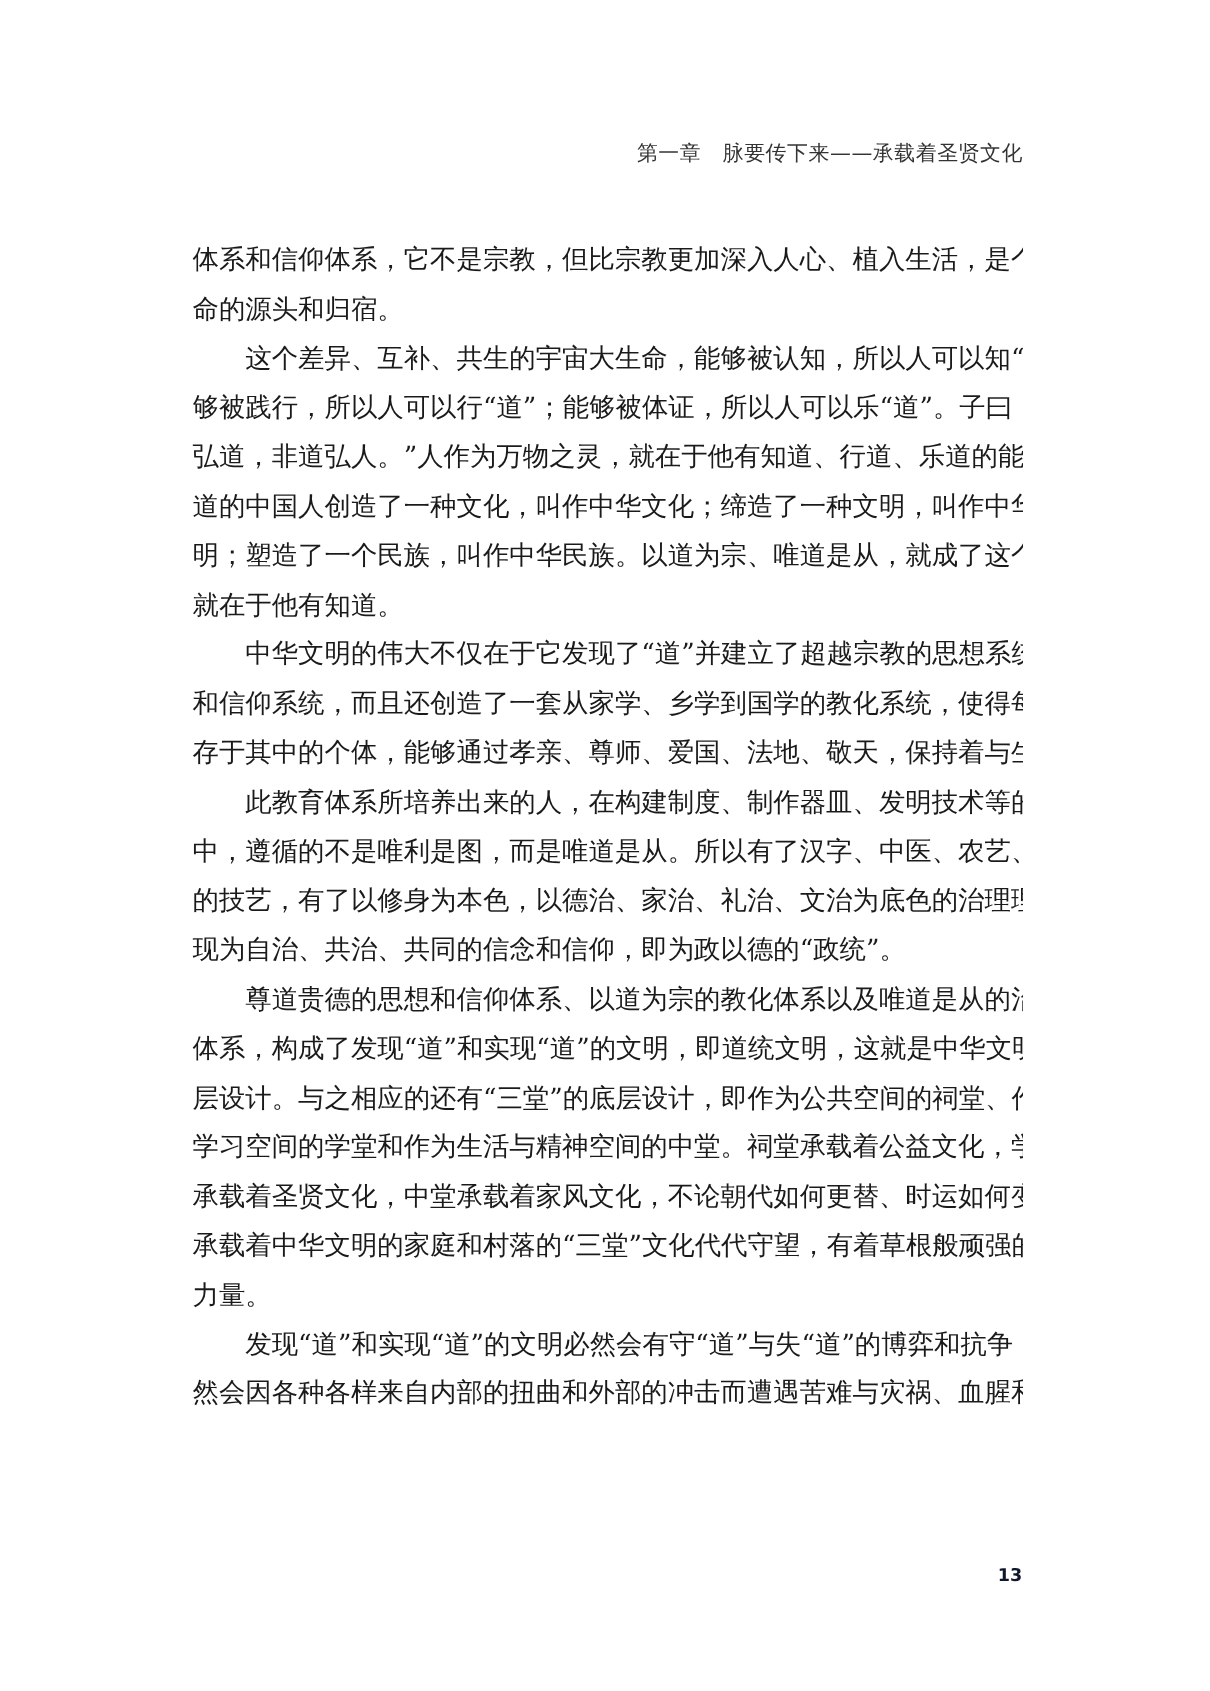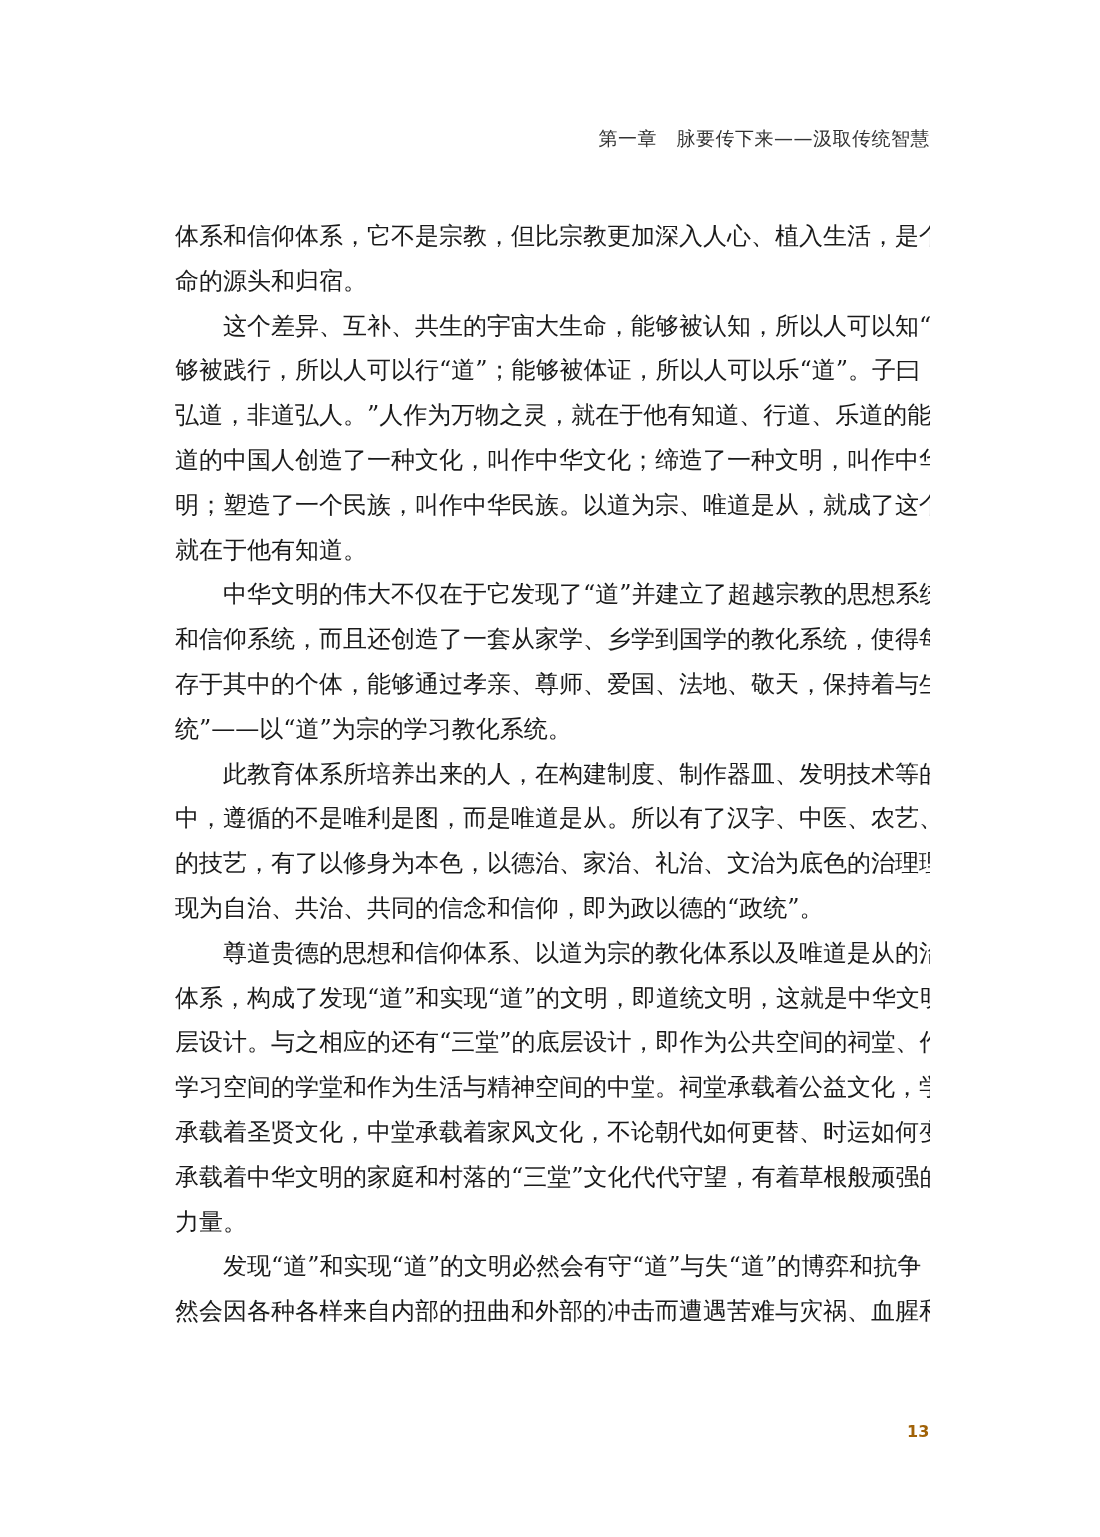--- a/index.html
+++ b/index.html
@@ -20,7 +20,7 @@
 <body>
 
 <div>
-  <div class="running-head">第一章　脉要传下来——汲取传统智慧</div>
+  <div class="running-head">第一章　脉要传下来——承载着圣贤文化</div>
 
   <div class="body-text">
 

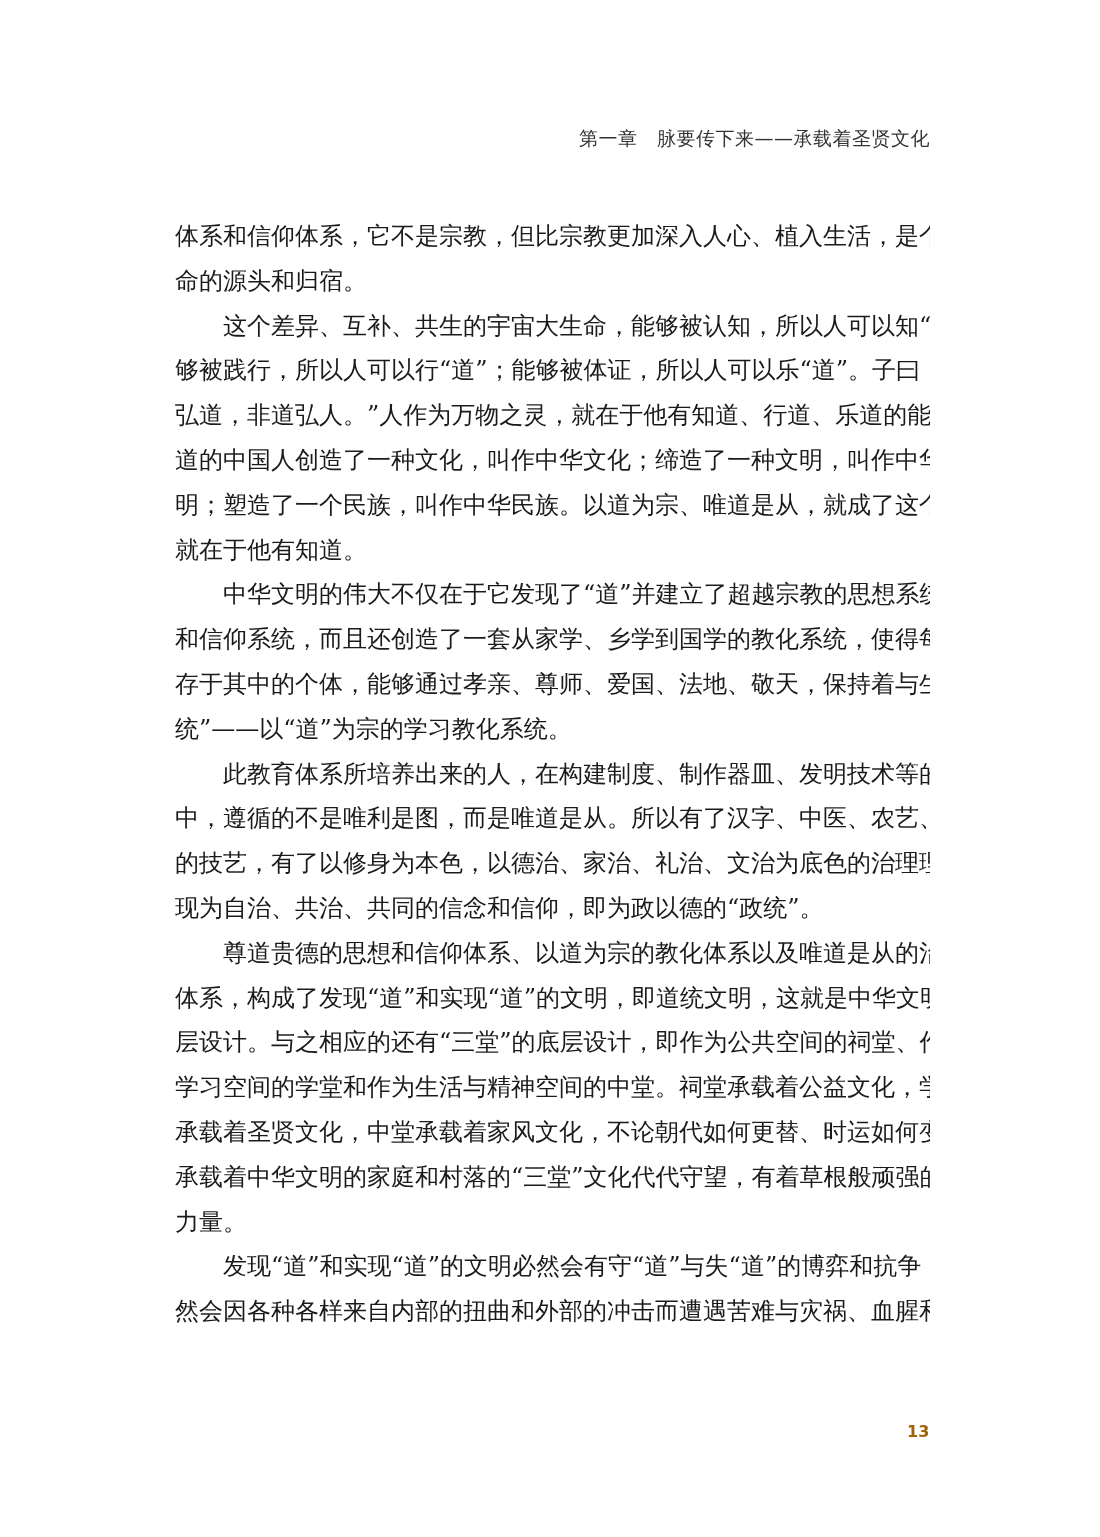--- a/index.html
+++ b/index.html
@@ -42,7 +42,6 @@
       <div class="line indent">中华文明的伟大不仅在于它发现了“道”并建立了超越宗教的思想系统</div>
       <div class="line">和信仰系统，而且还创造了一套从家学、乡学到国学的教化系统，使得每个生</div>
       <div class="line">存于其中的个体，能够通过孝亲、尊师、爱国、法地、敬天，保持着与生命源</div>
-      <div class="line last">统”——以“道”为宗的学习教化系统。</div>
     </div>
 
     <div>

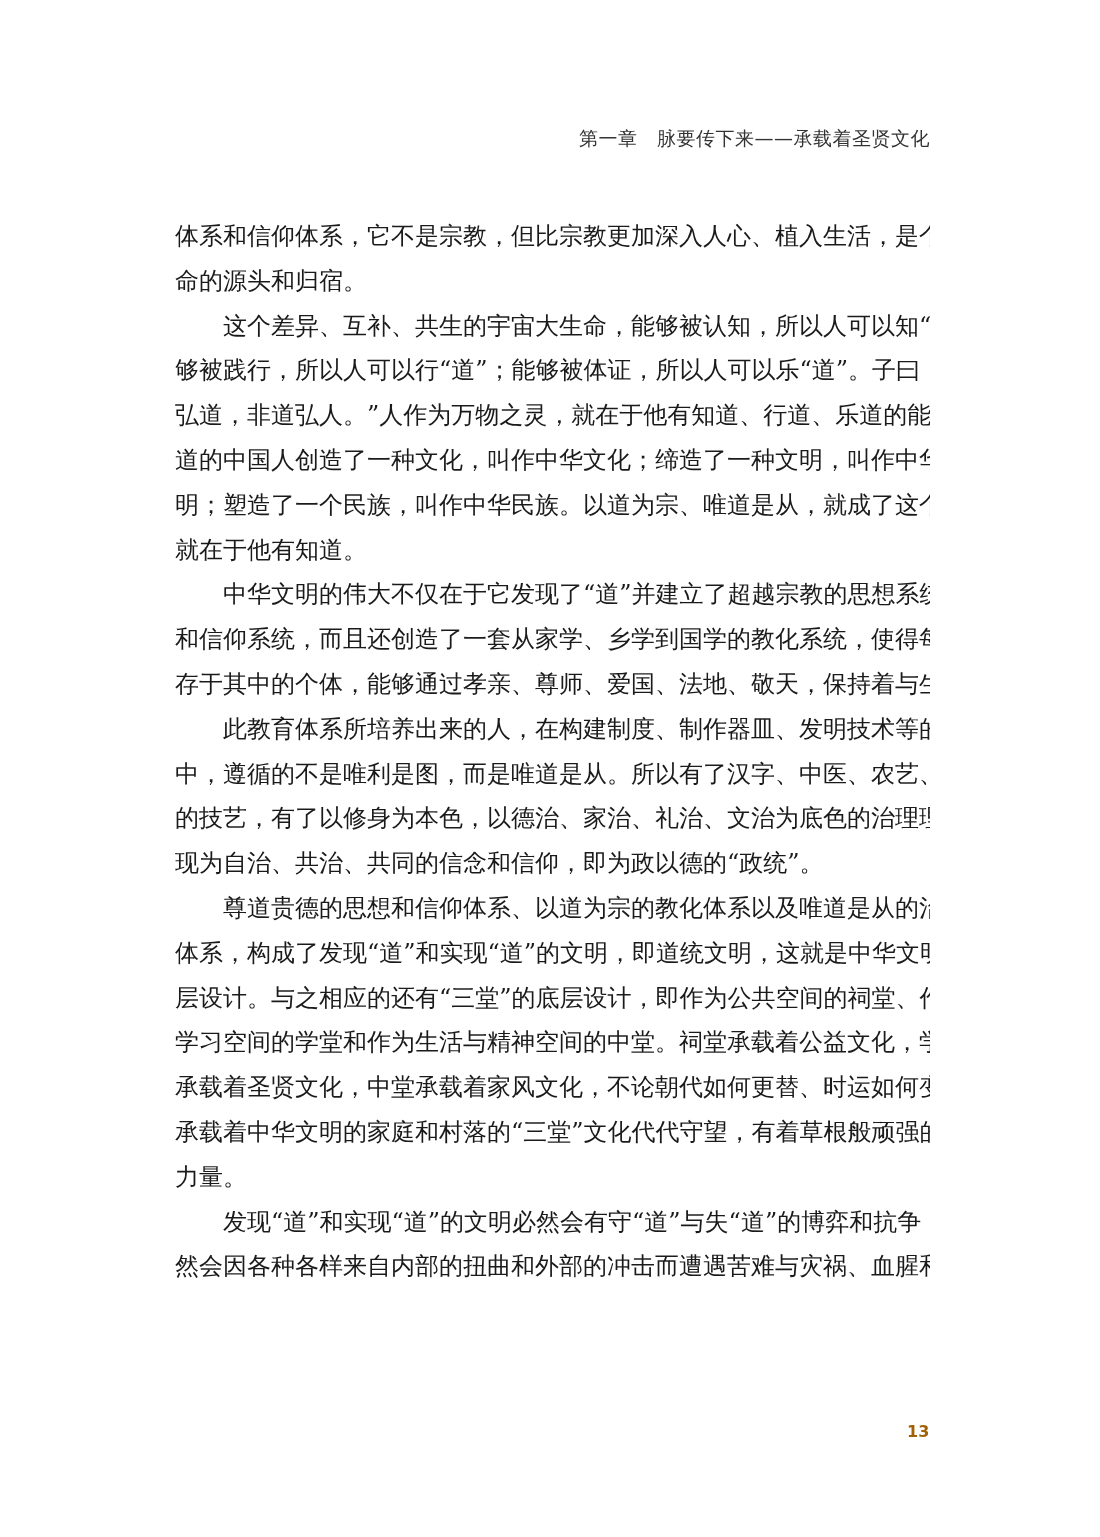--- a/index.html
+++ b/index.html
@@ -14,7 +14,7 @@
   .line.last { text-align-last: left; }
   .line.indent { padding-left: 48px; }
   .folio { position: absolute; top: 1422px; left: 907px; font-size: 16px; font-weight: bold;
-           font-family: "DejaVu Sans", "Liberation Sans", sans-serif; color: #a16207; }
+           font-family: "DejaVu Sans", "Liberation Sans", sans-serif; color: #0f172a; }
 </style>
 </head>
 <body>

